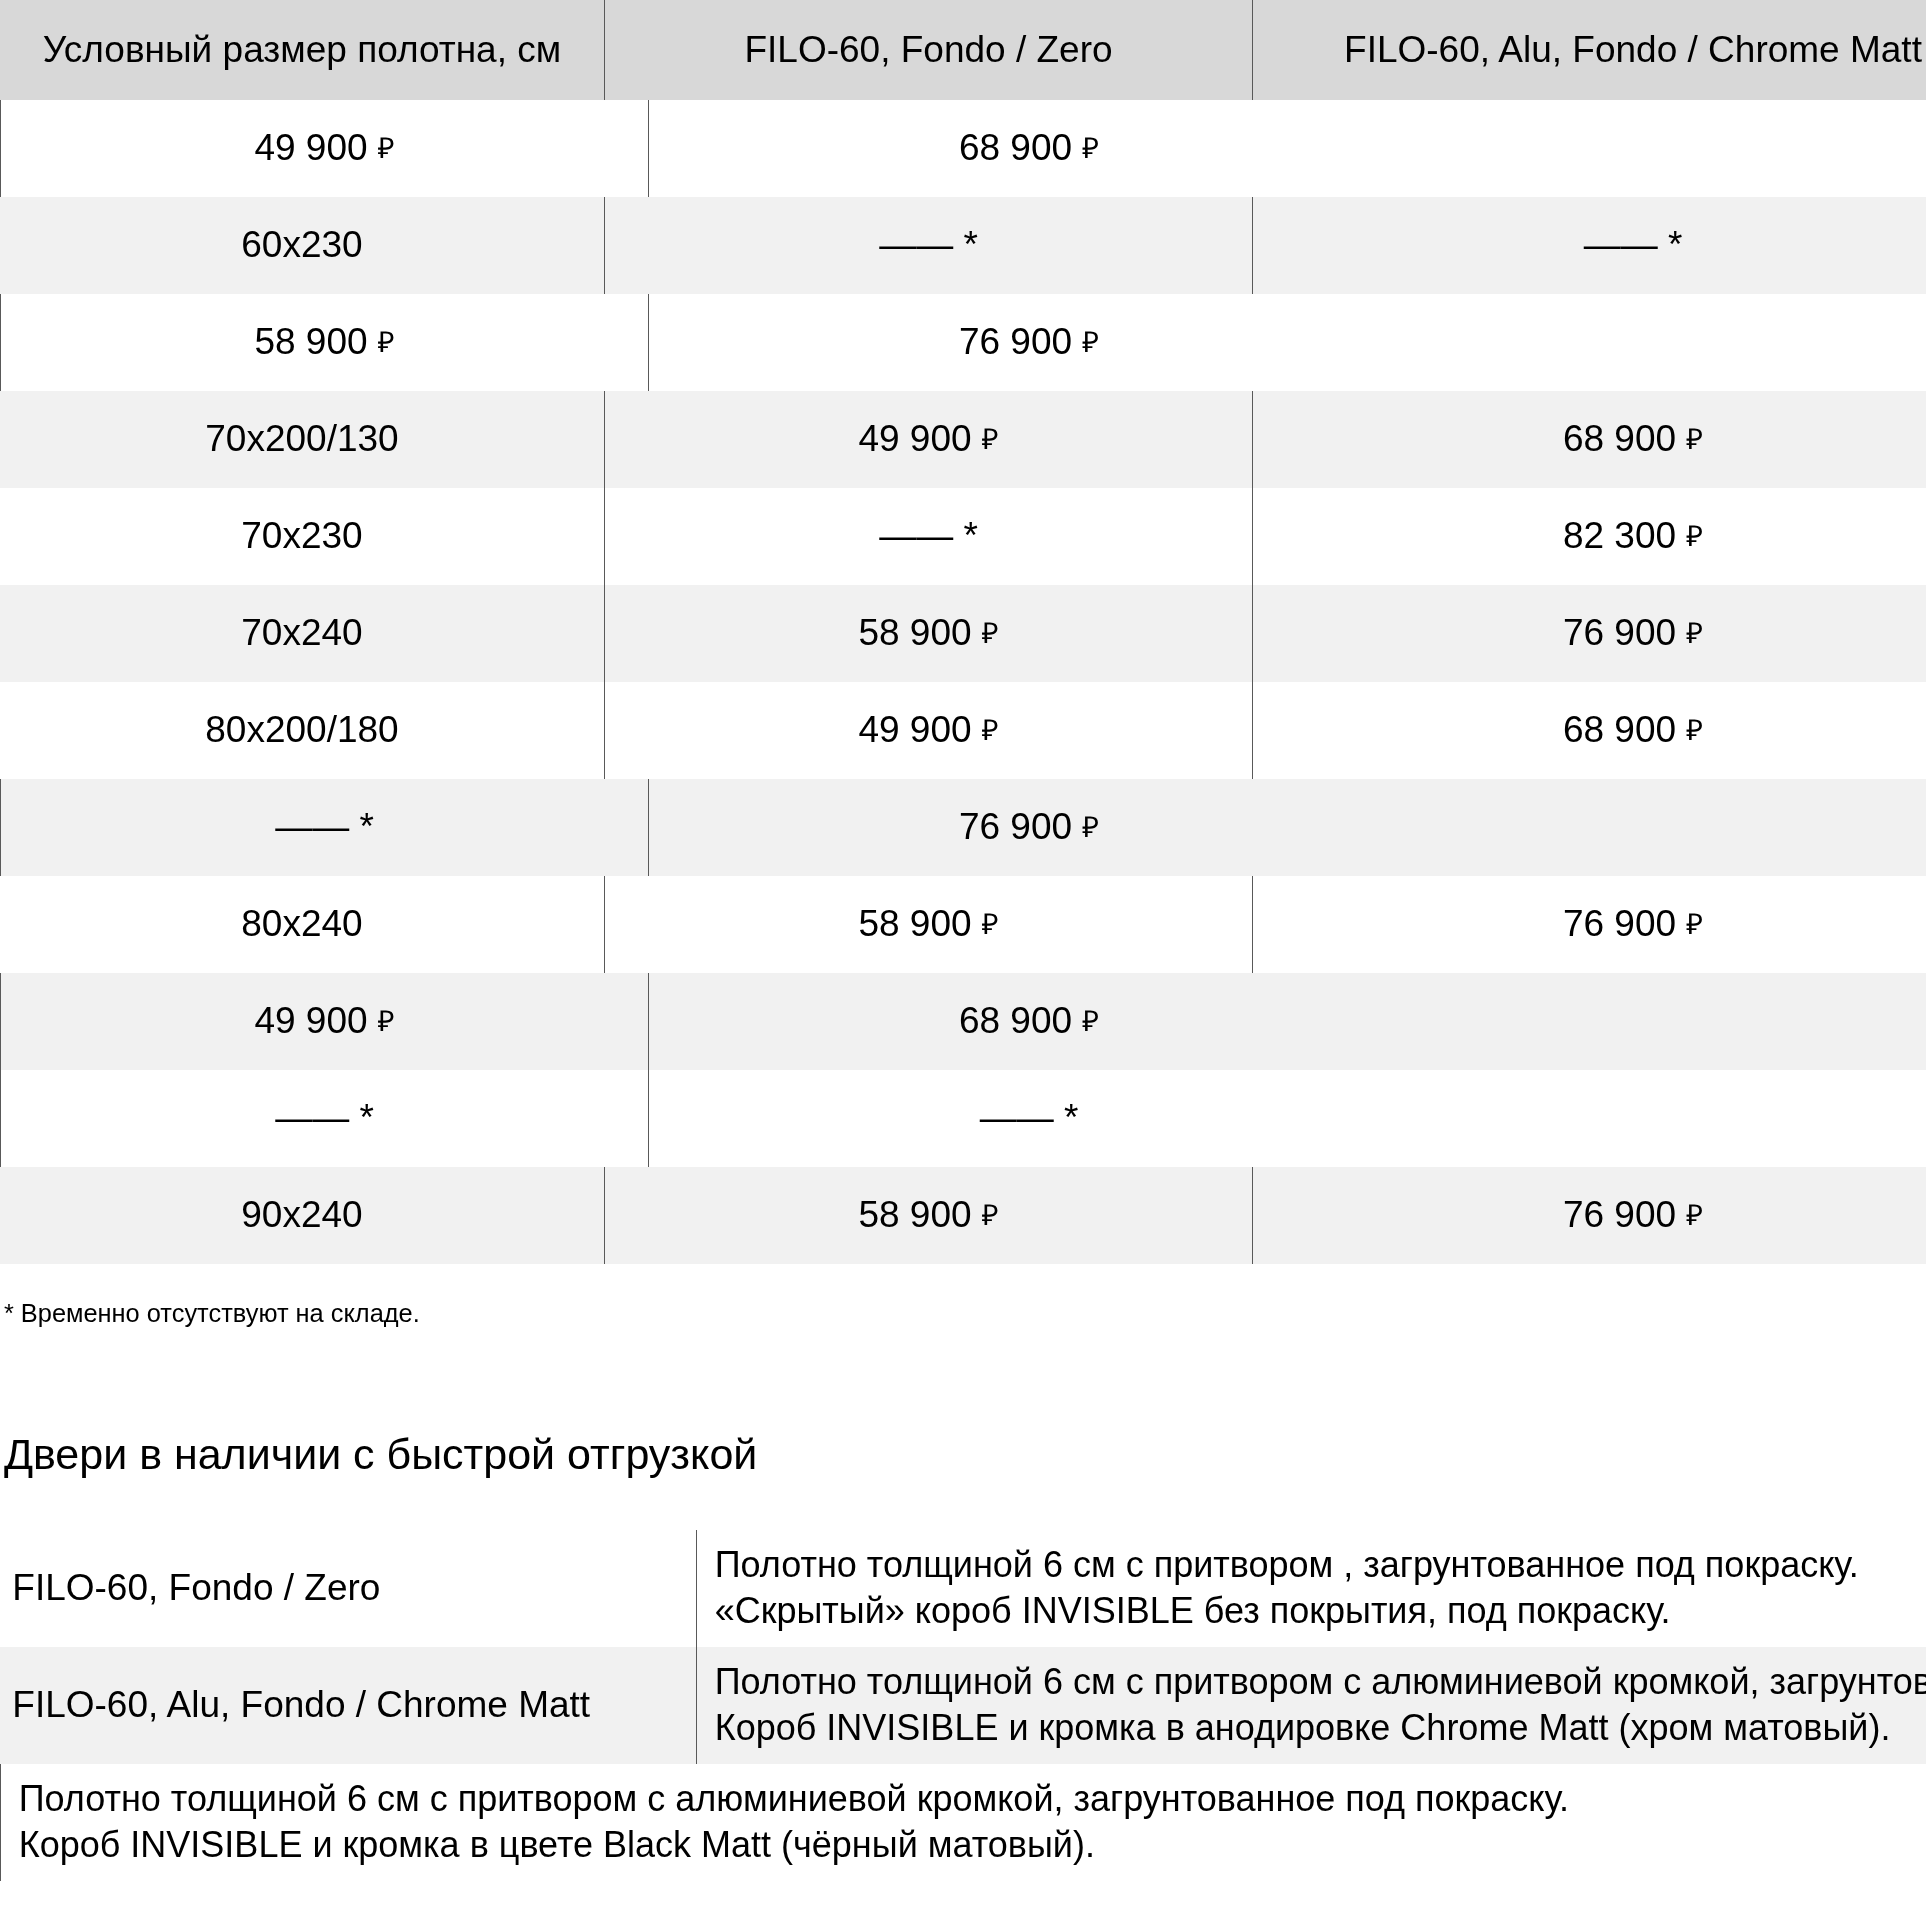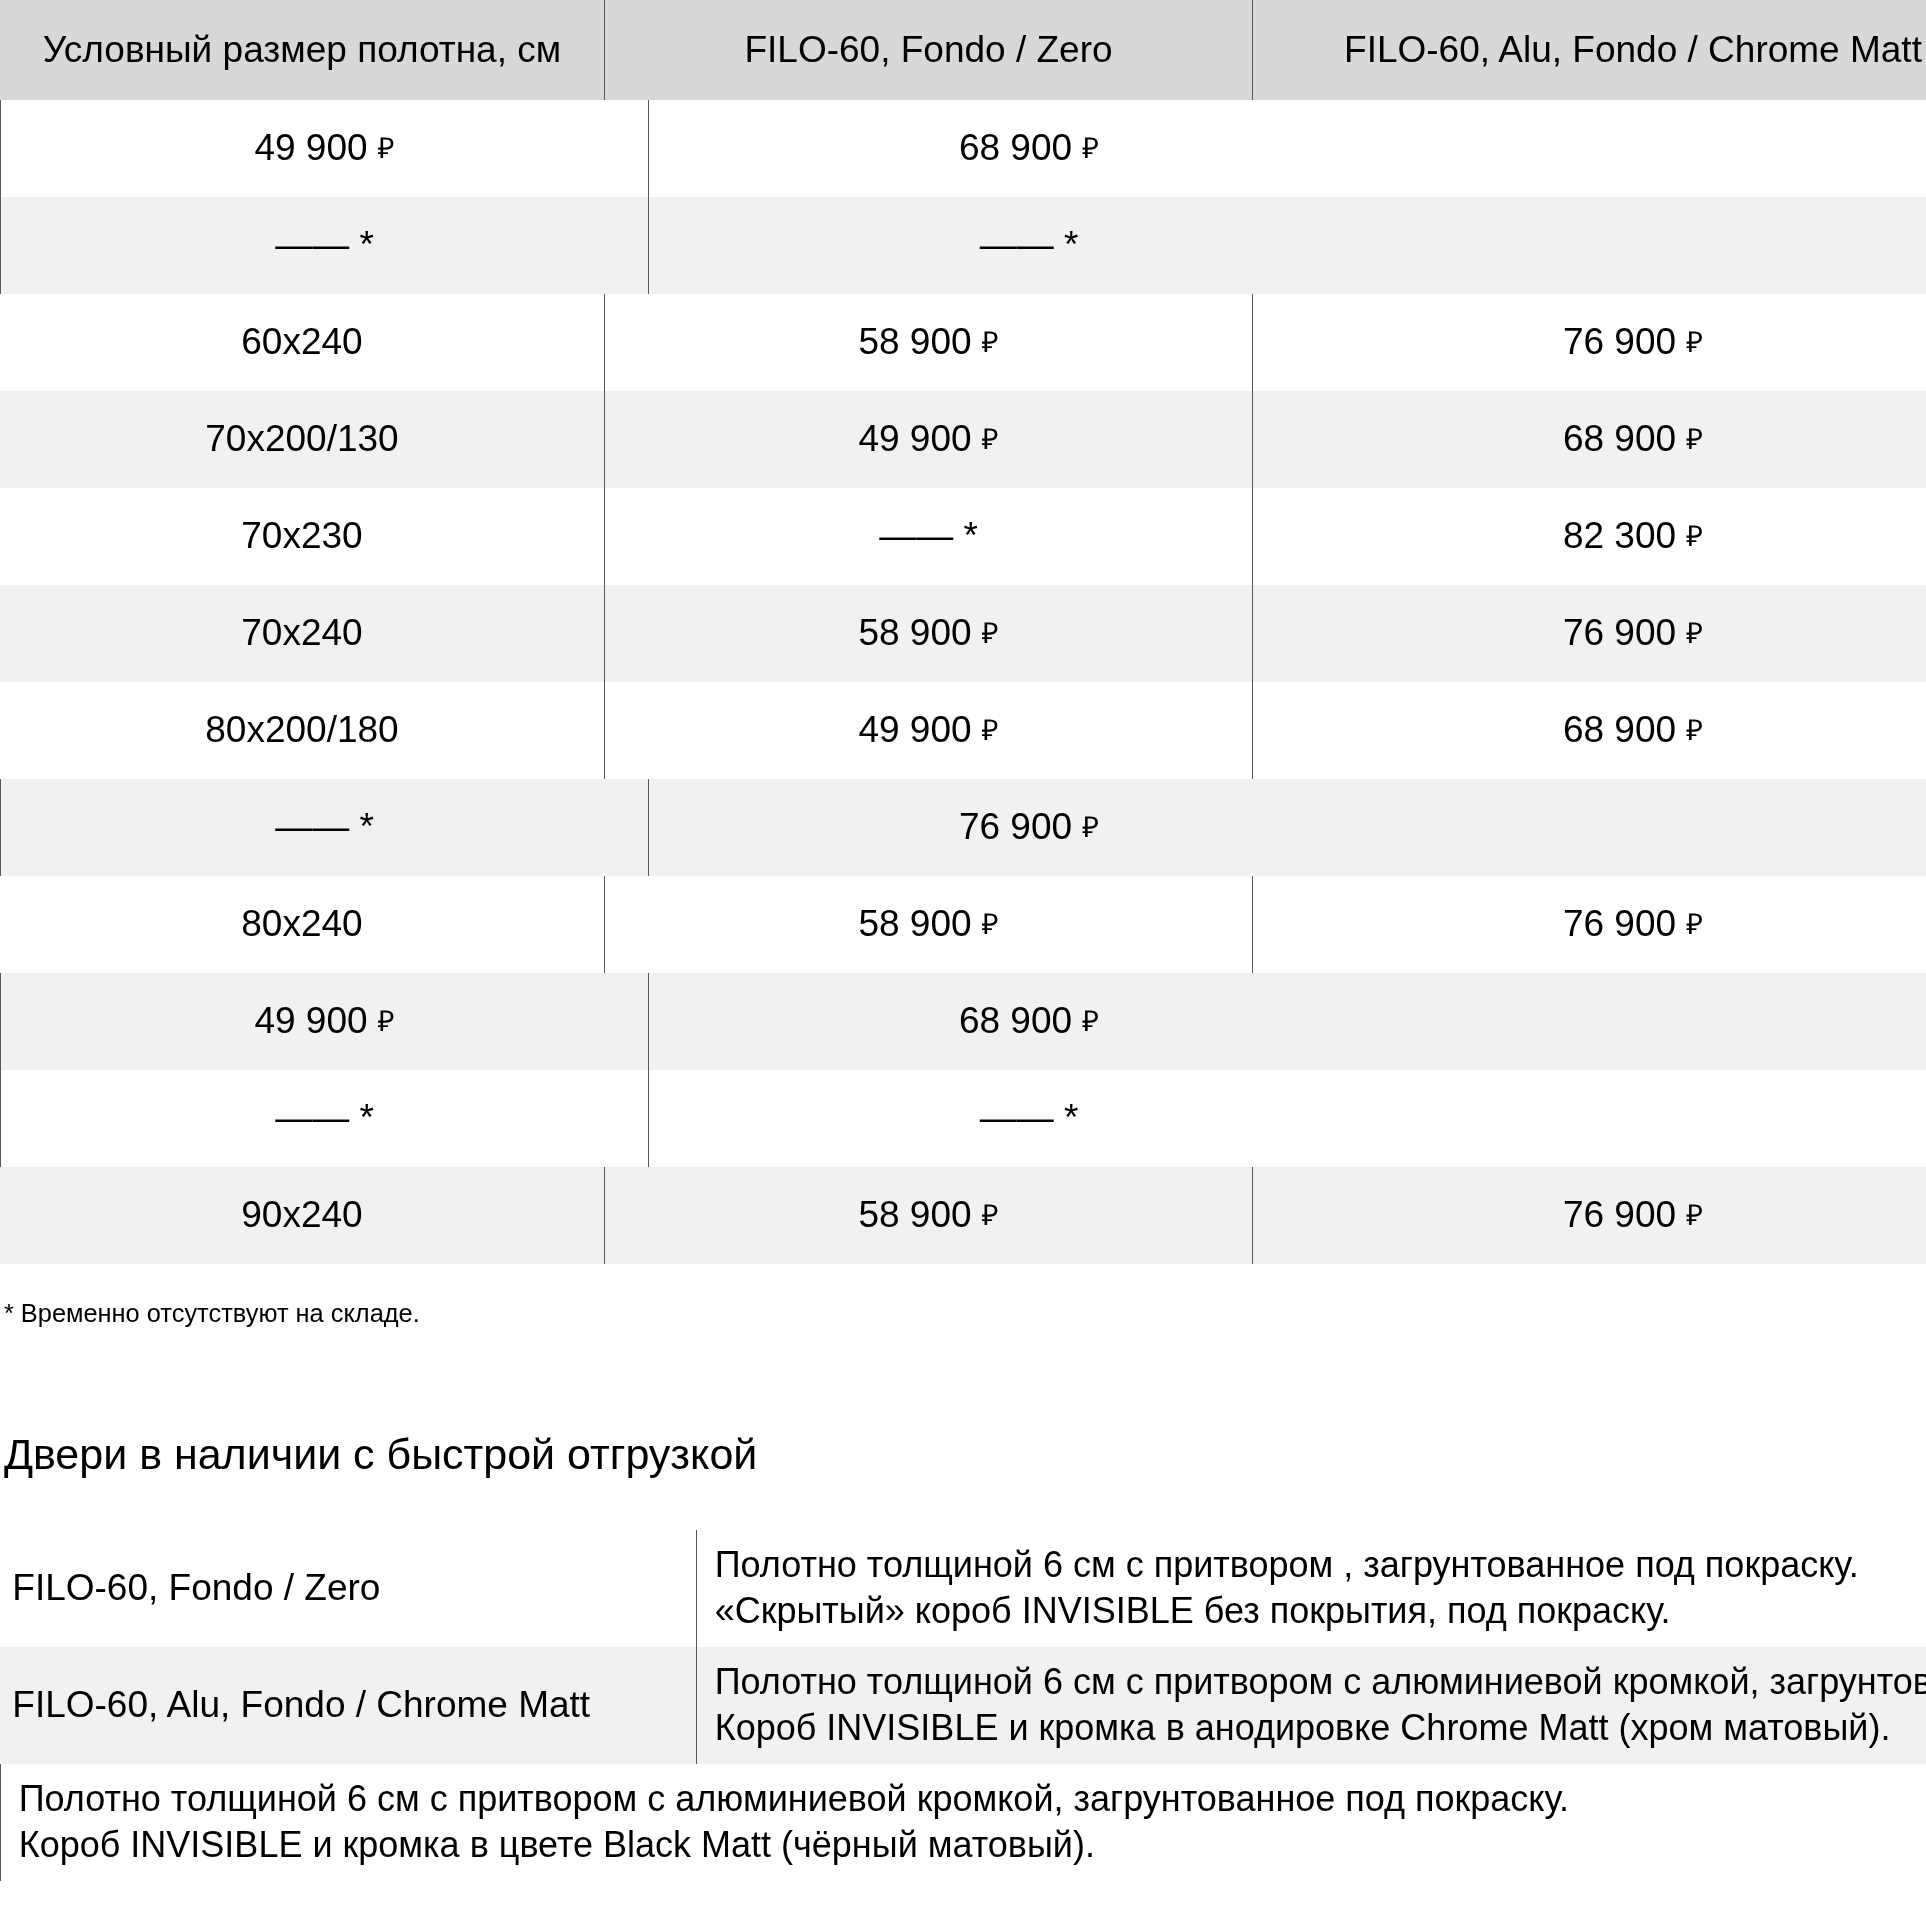--- a/index.html
+++ b/index.html
@@ -105,6 +105,7 @@
         <div class="cell c3">68 900&nbsp;<span class="cur">₽</span></div>
       </div>
       <div class="t1-row alt">
+        <div class="cell c1">60x230</div>
         <div class="cell c2">—— *</div>
         <div class="cell c3">—— *</div>
       </div>

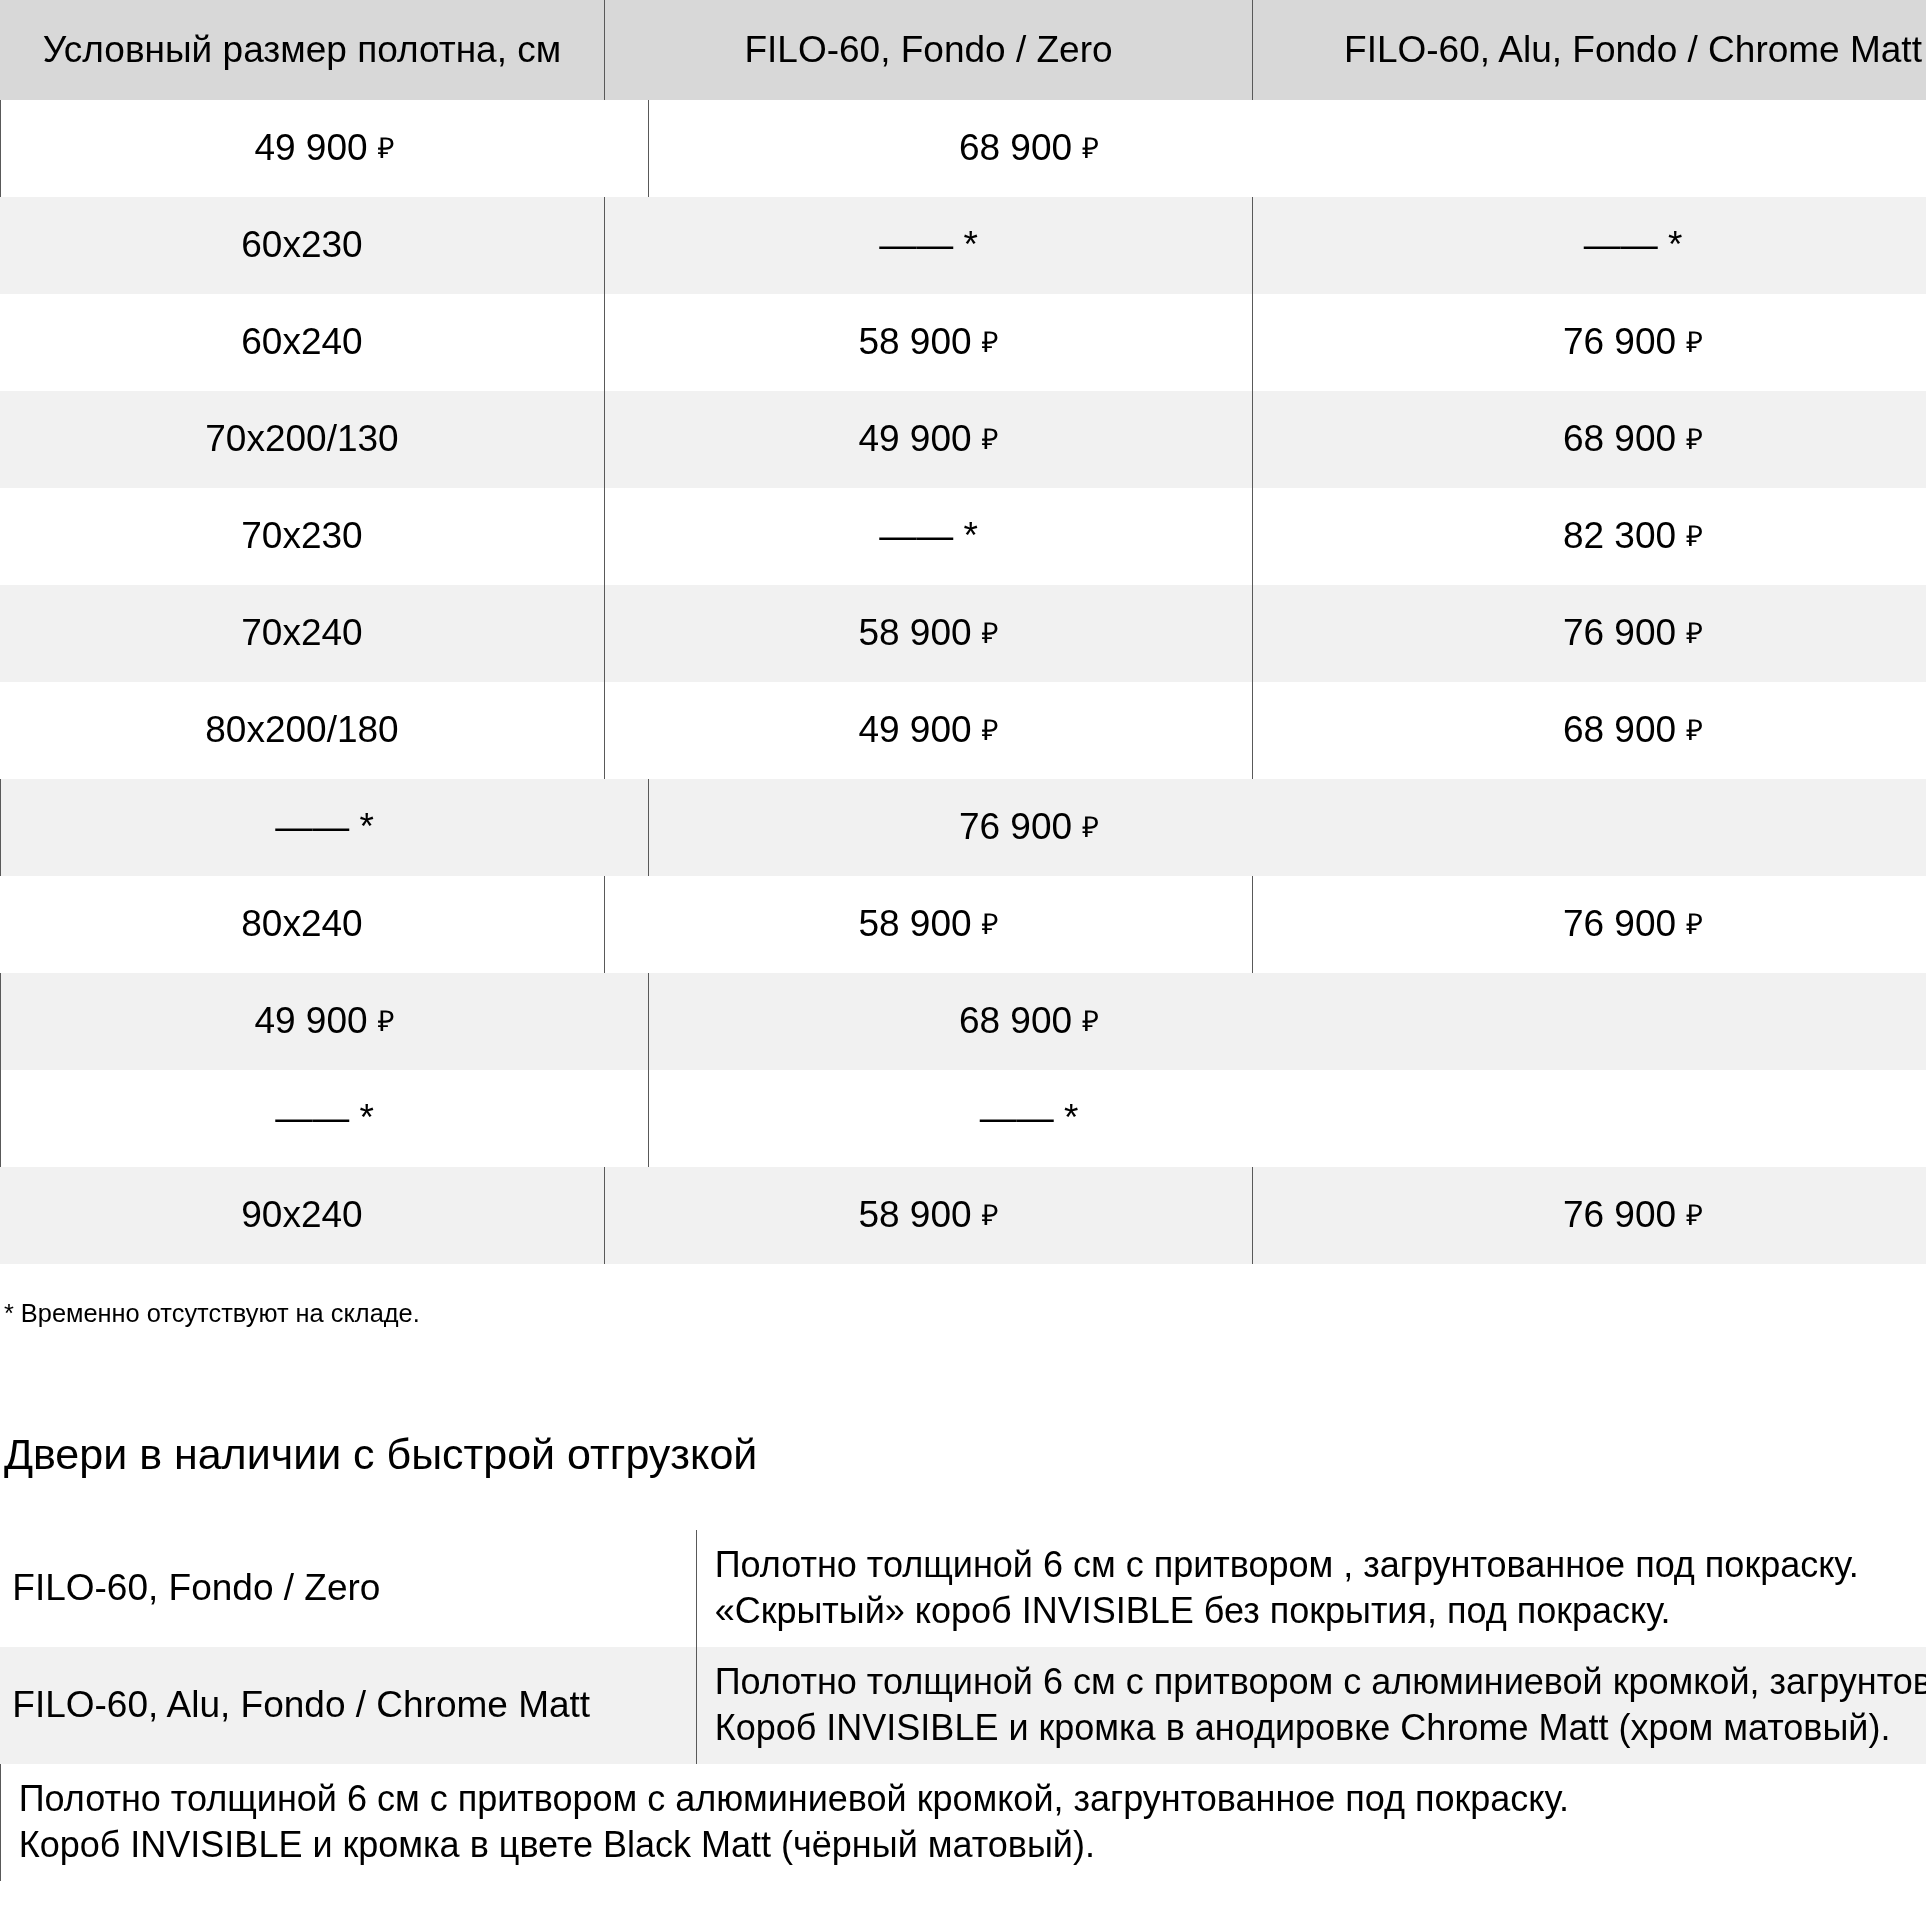--- a/index.html
+++ b/index.html
@@ -110,7 +110,6 @@
         <div class="cell c3">—— *</div>
       </div>
       <div class="t1-row">
-        <div class="cell c1">60x240</div>
         <div class="cell c2">58 900&nbsp;<span class="cur">₽</span></div>
         <div class="cell c3">76 900&nbsp;<span class="cur">₽</span></div>
       </div>

